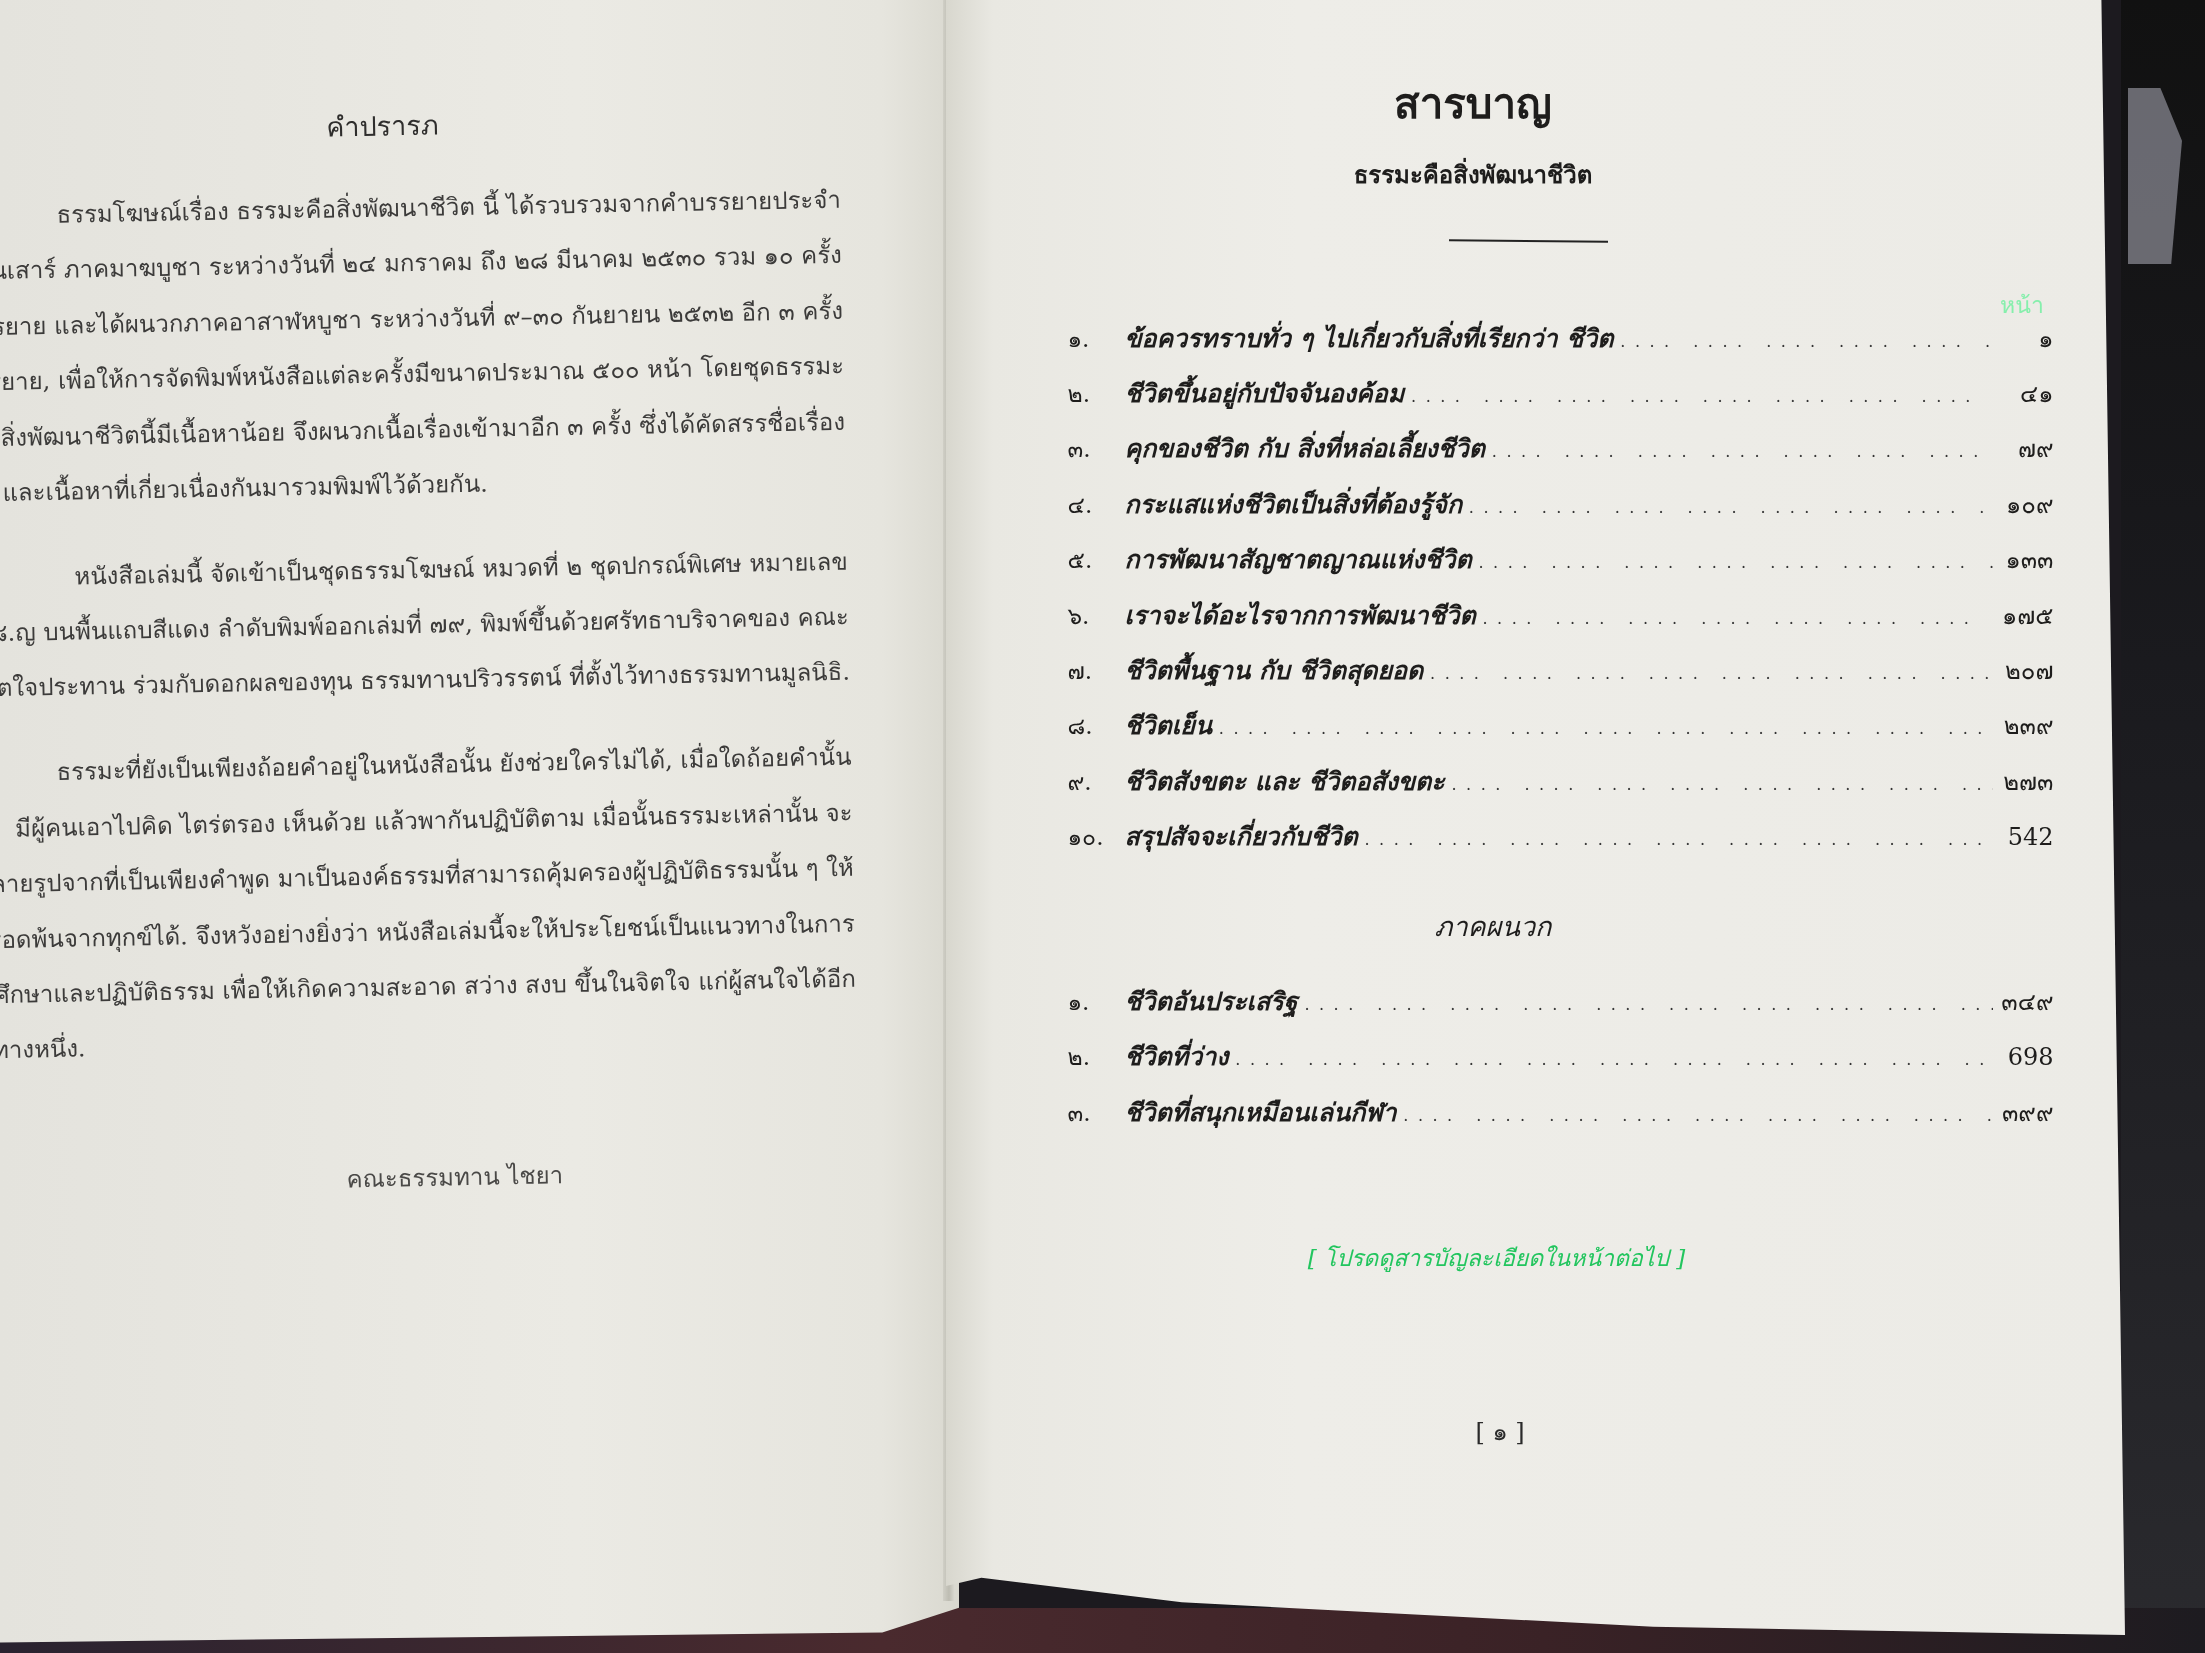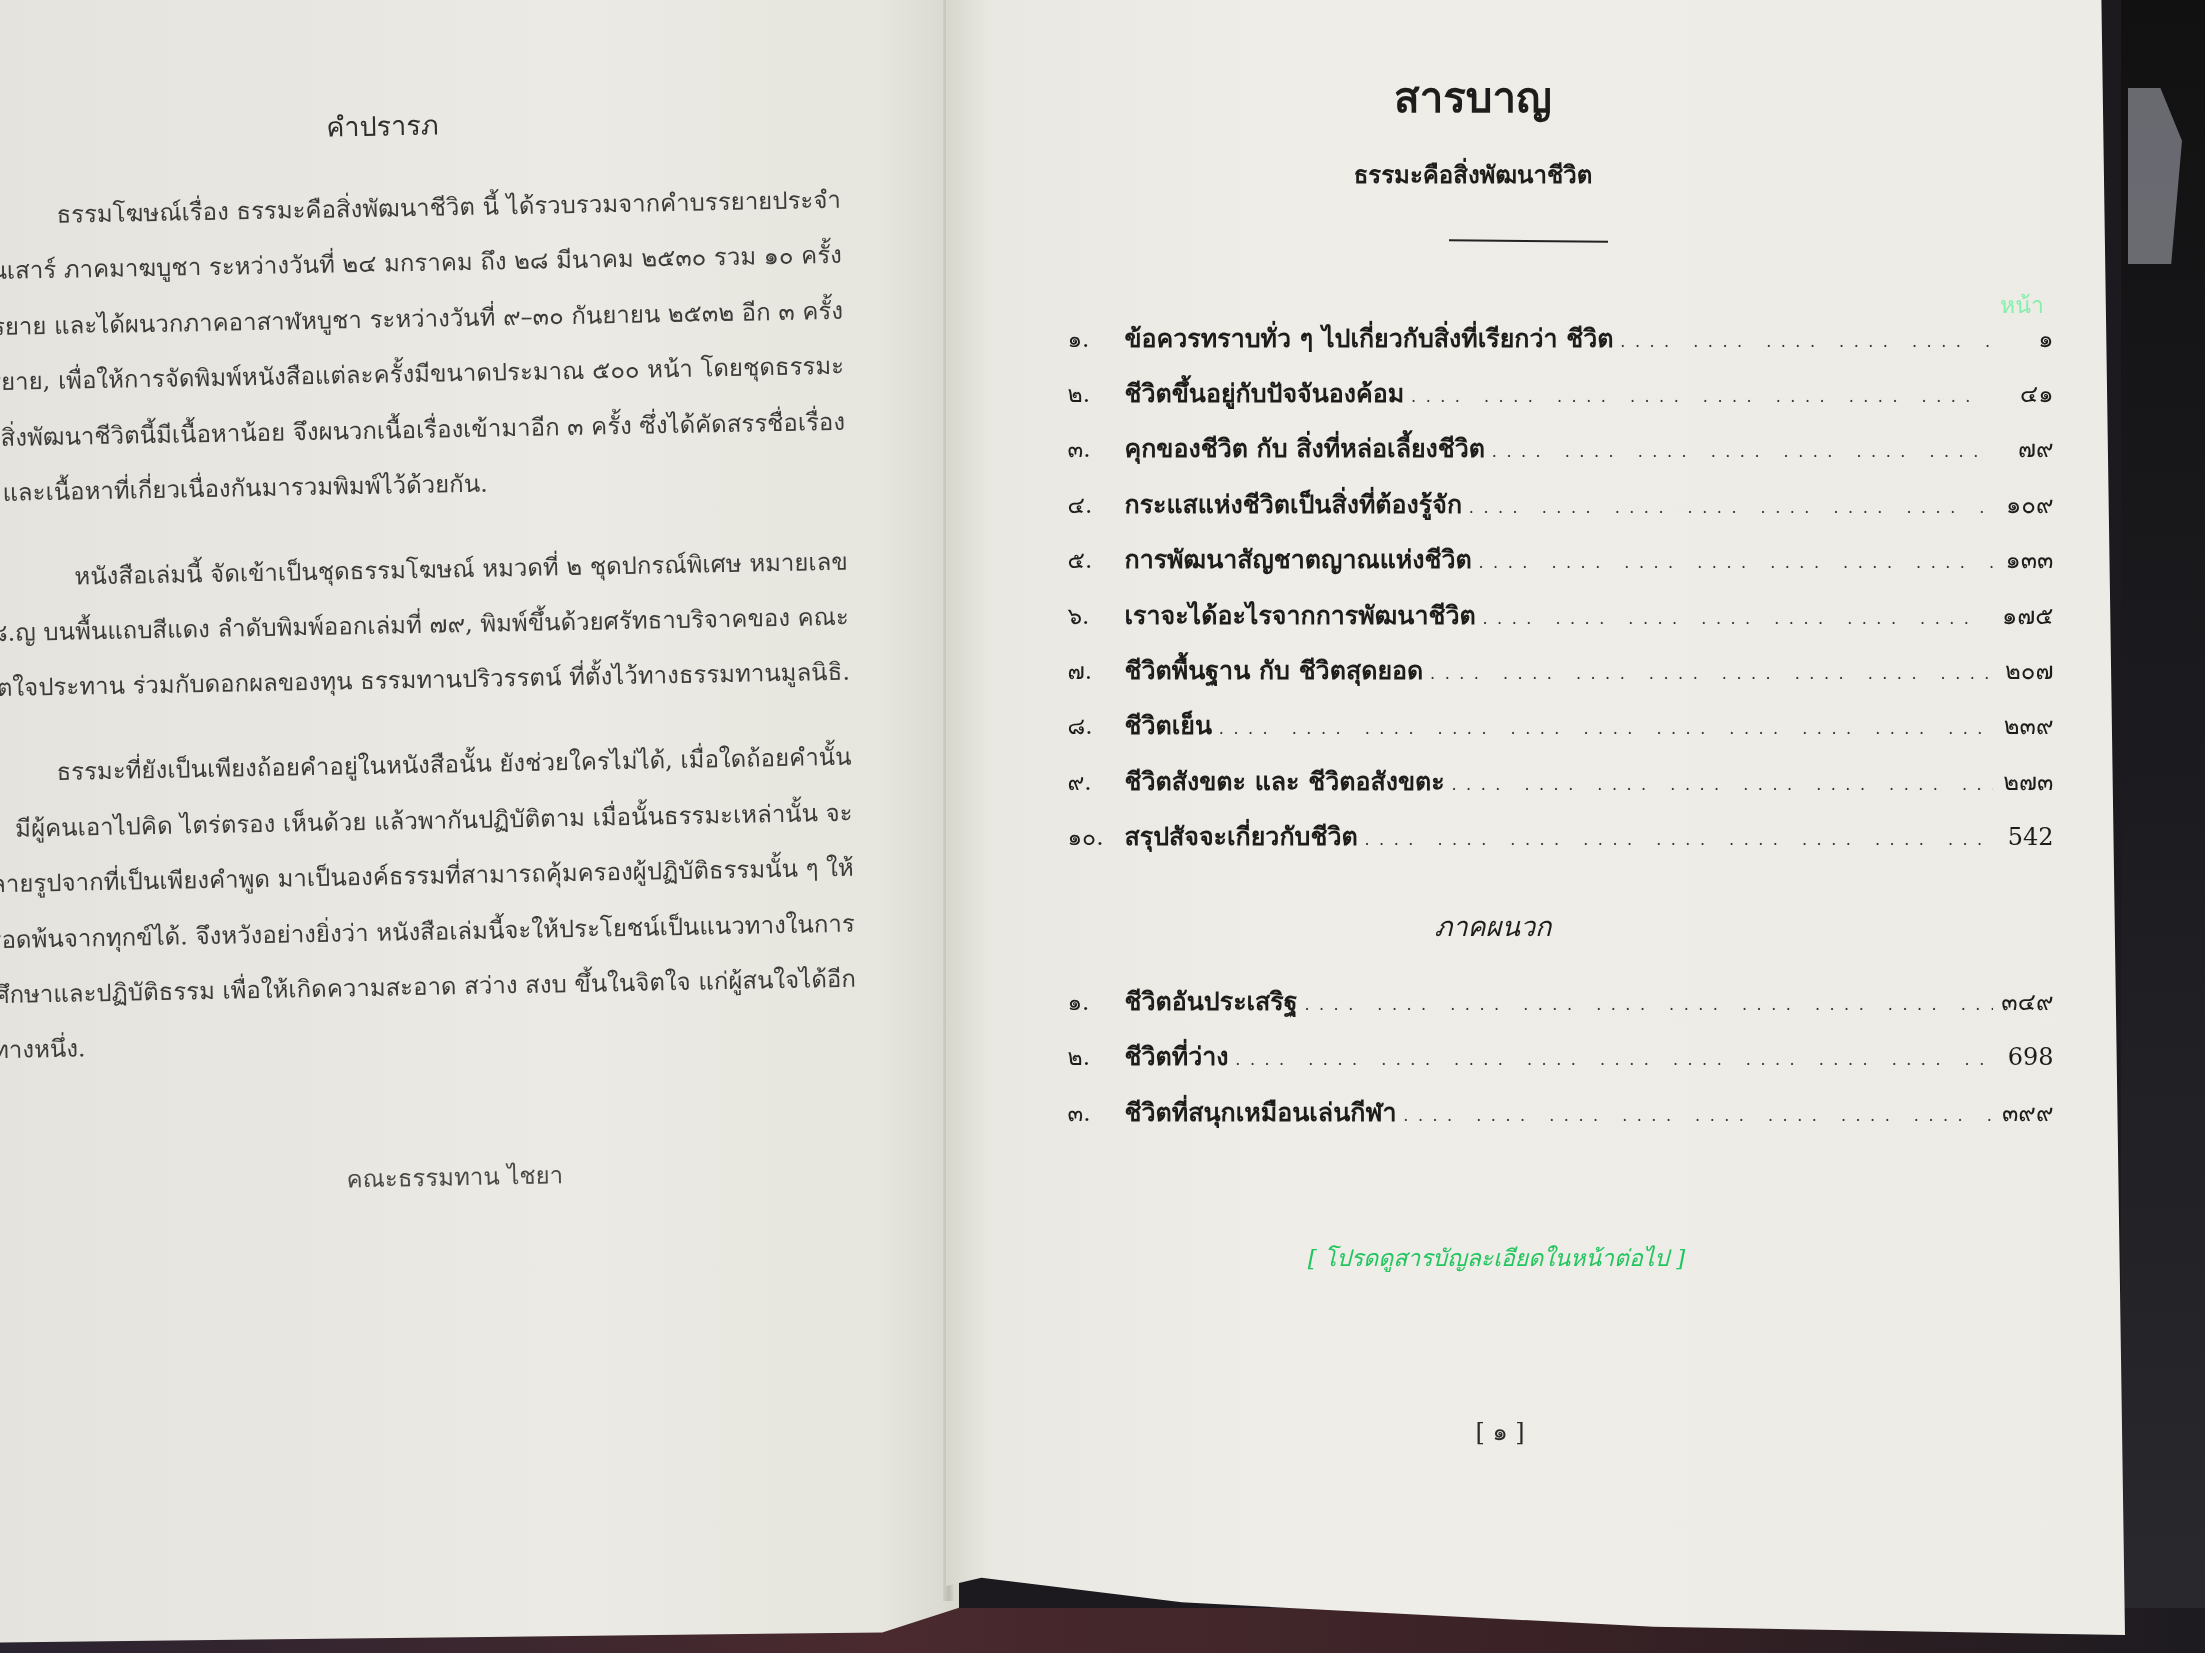--- a/index.html
+++ b/index.html
@@ -58,7 +58,7 @@
     
     .toc { position: absolute; left: 1054px; top: 0; width: 1040px; height: 1486px; color: #1e1d1c; }
     .toc-title {
-      position: absolute; left: 0; width: 838px; top: 64px; text-align: center;
+      position: absolute; left: 0; width: 838px; top: 70px; text-align: center;
       font-size: 42px; font-weight: bold;
     }
     .toc-subtitle {

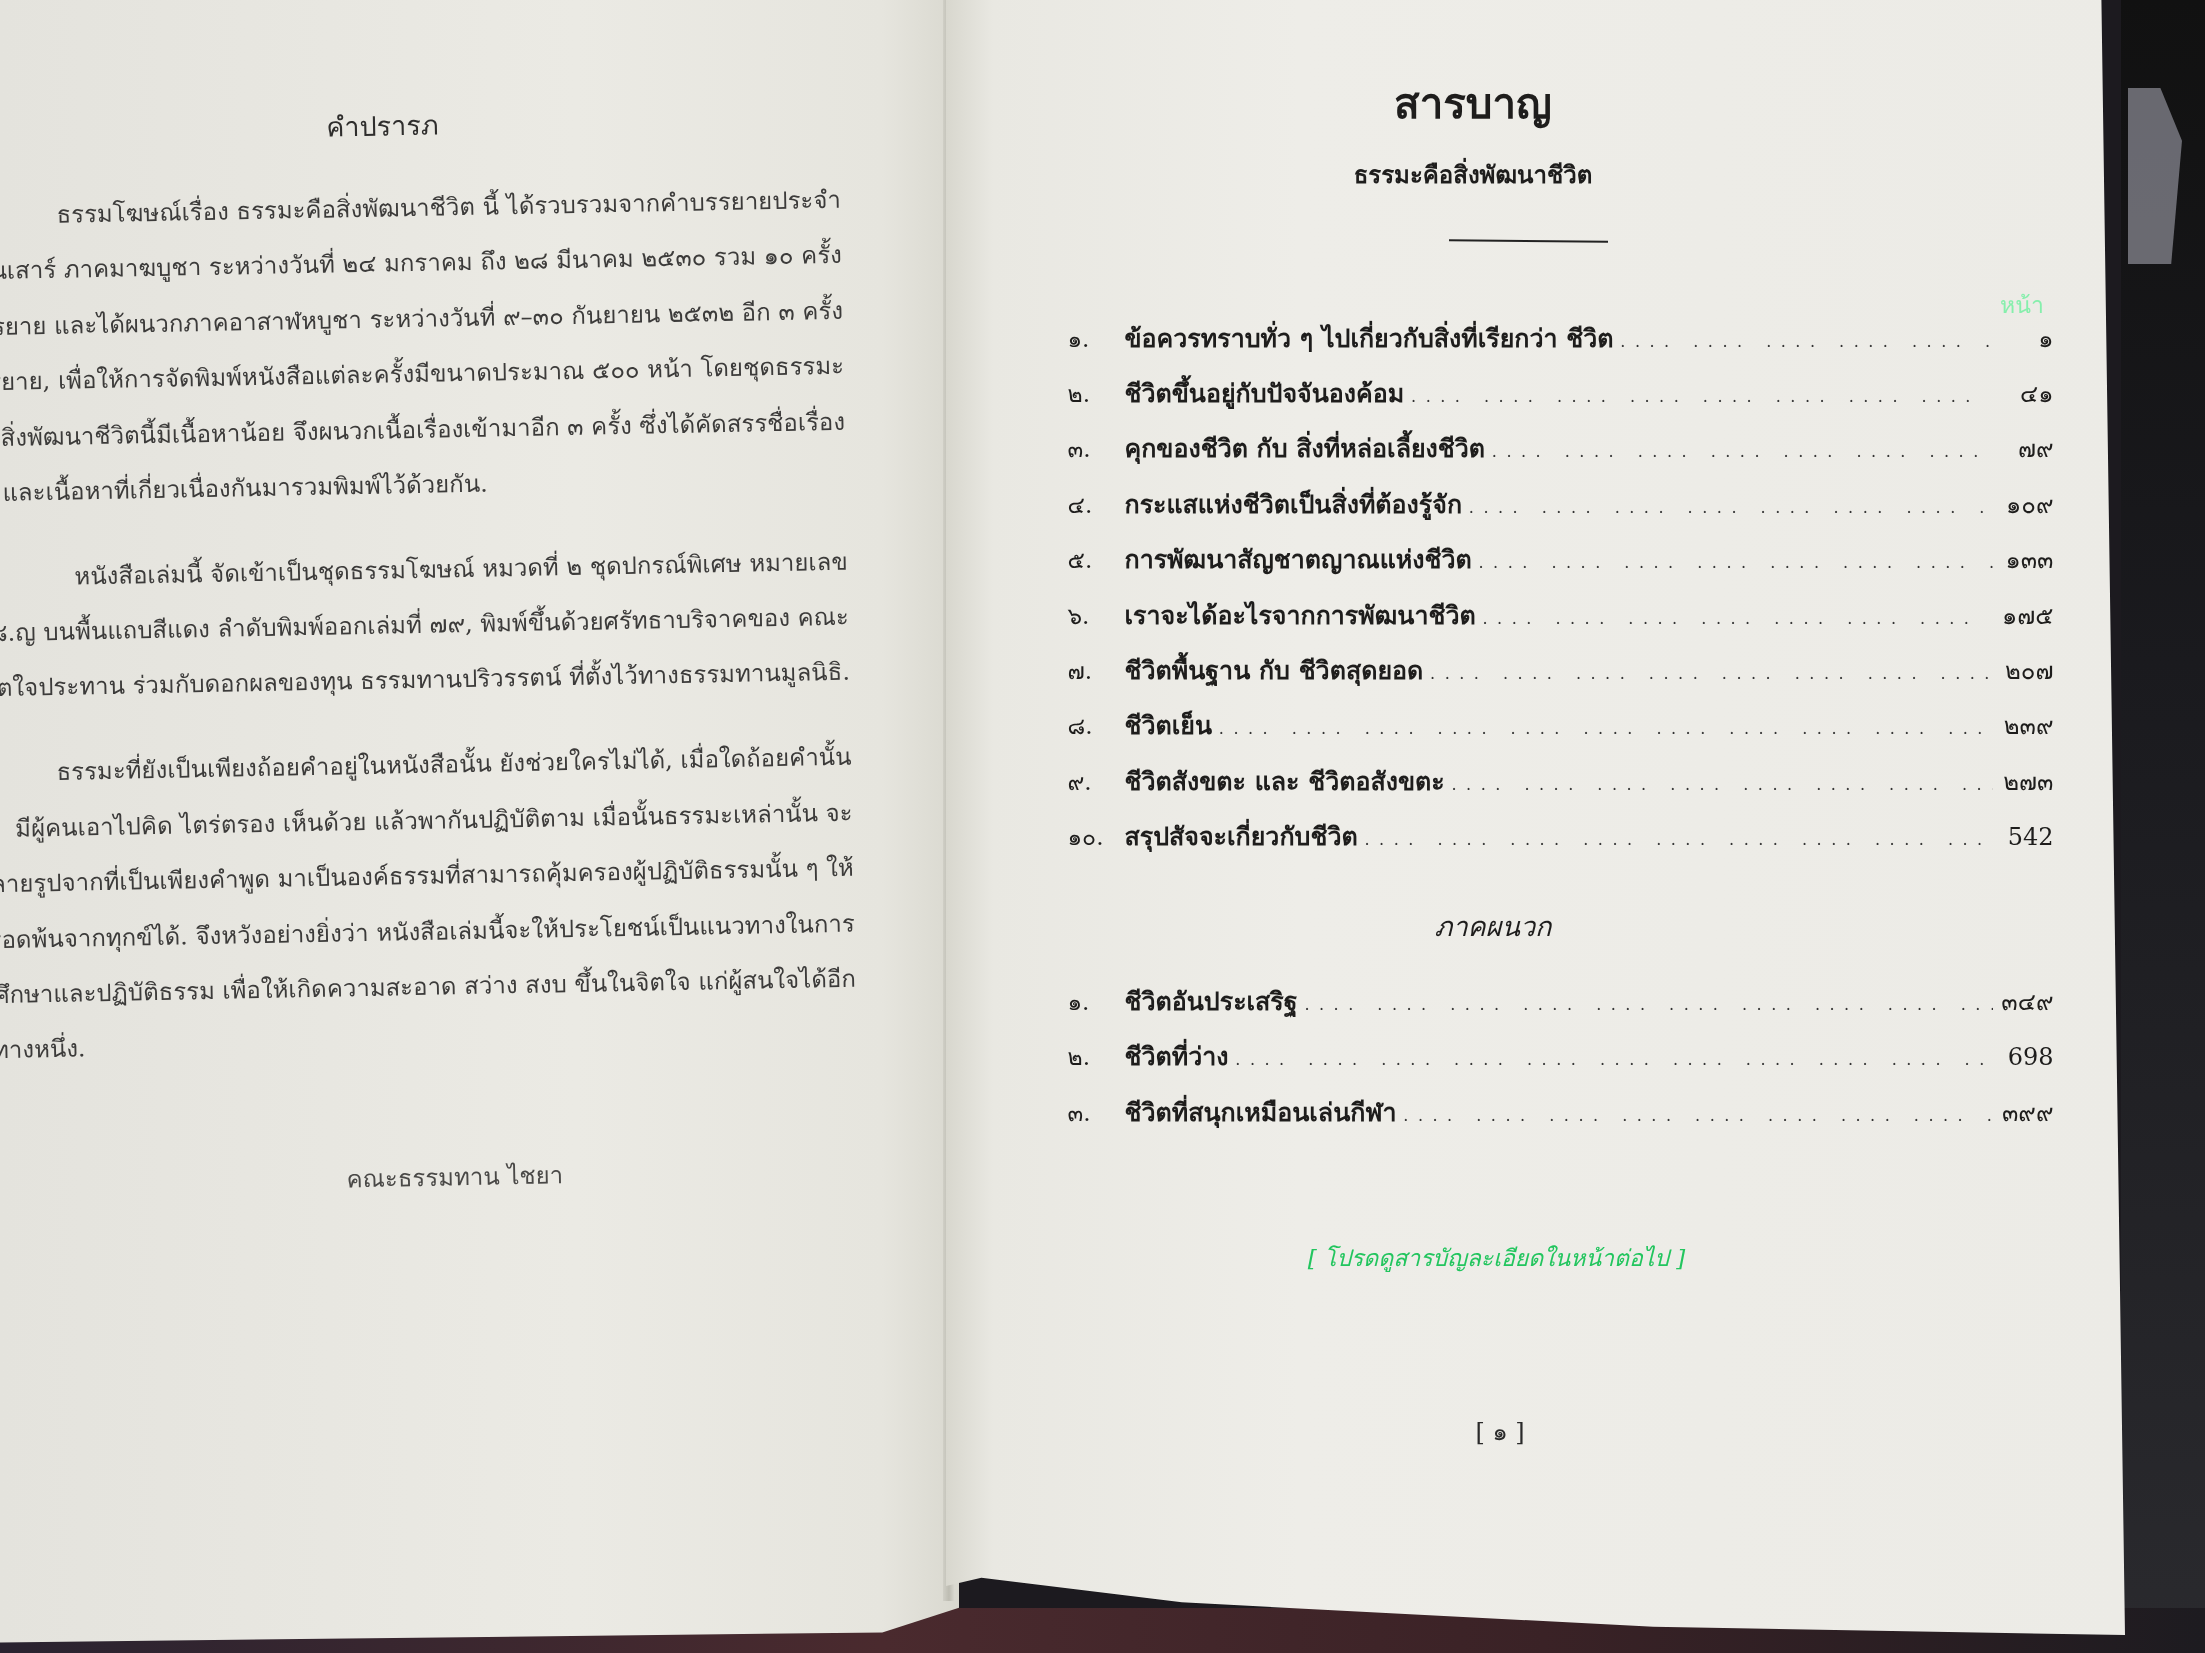--- a/index.html
+++ b/index.html
@@ -78,7 +78,7 @@
       white-space: nowrap;
     }
     .toc-num { width: 57px; flex: none; font-weight: normal; font-size: 23px; }
-    .toc-text { flex: none; }
+    .toc-text { flex: none; font-style: italic; }
     .toc-dots {
       flex: 1; overflow: hidden; margin: 0 6.8px; color: #333; font-weight: normal;
       letter-spacing: 9.5px; font-size: 16px;

